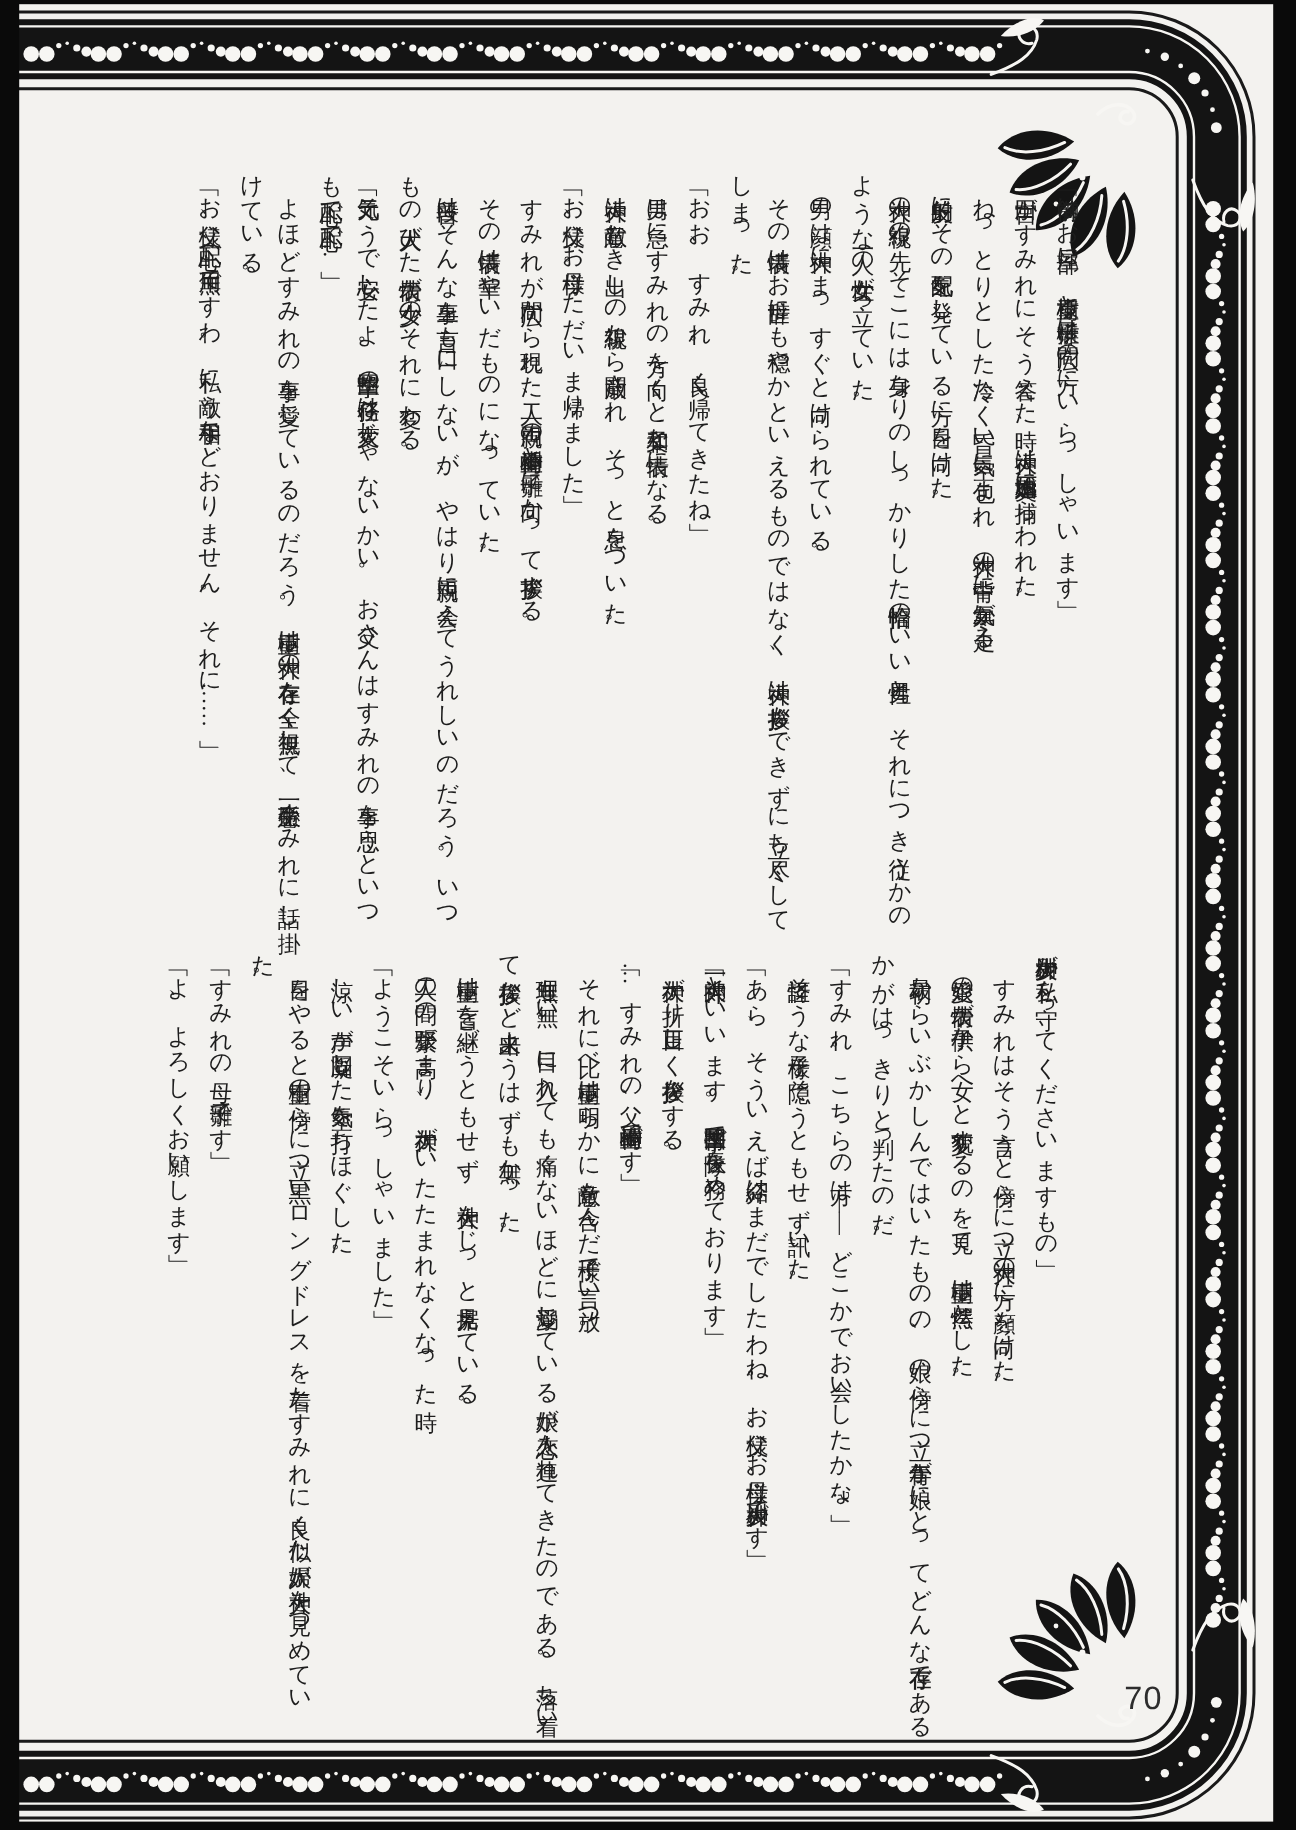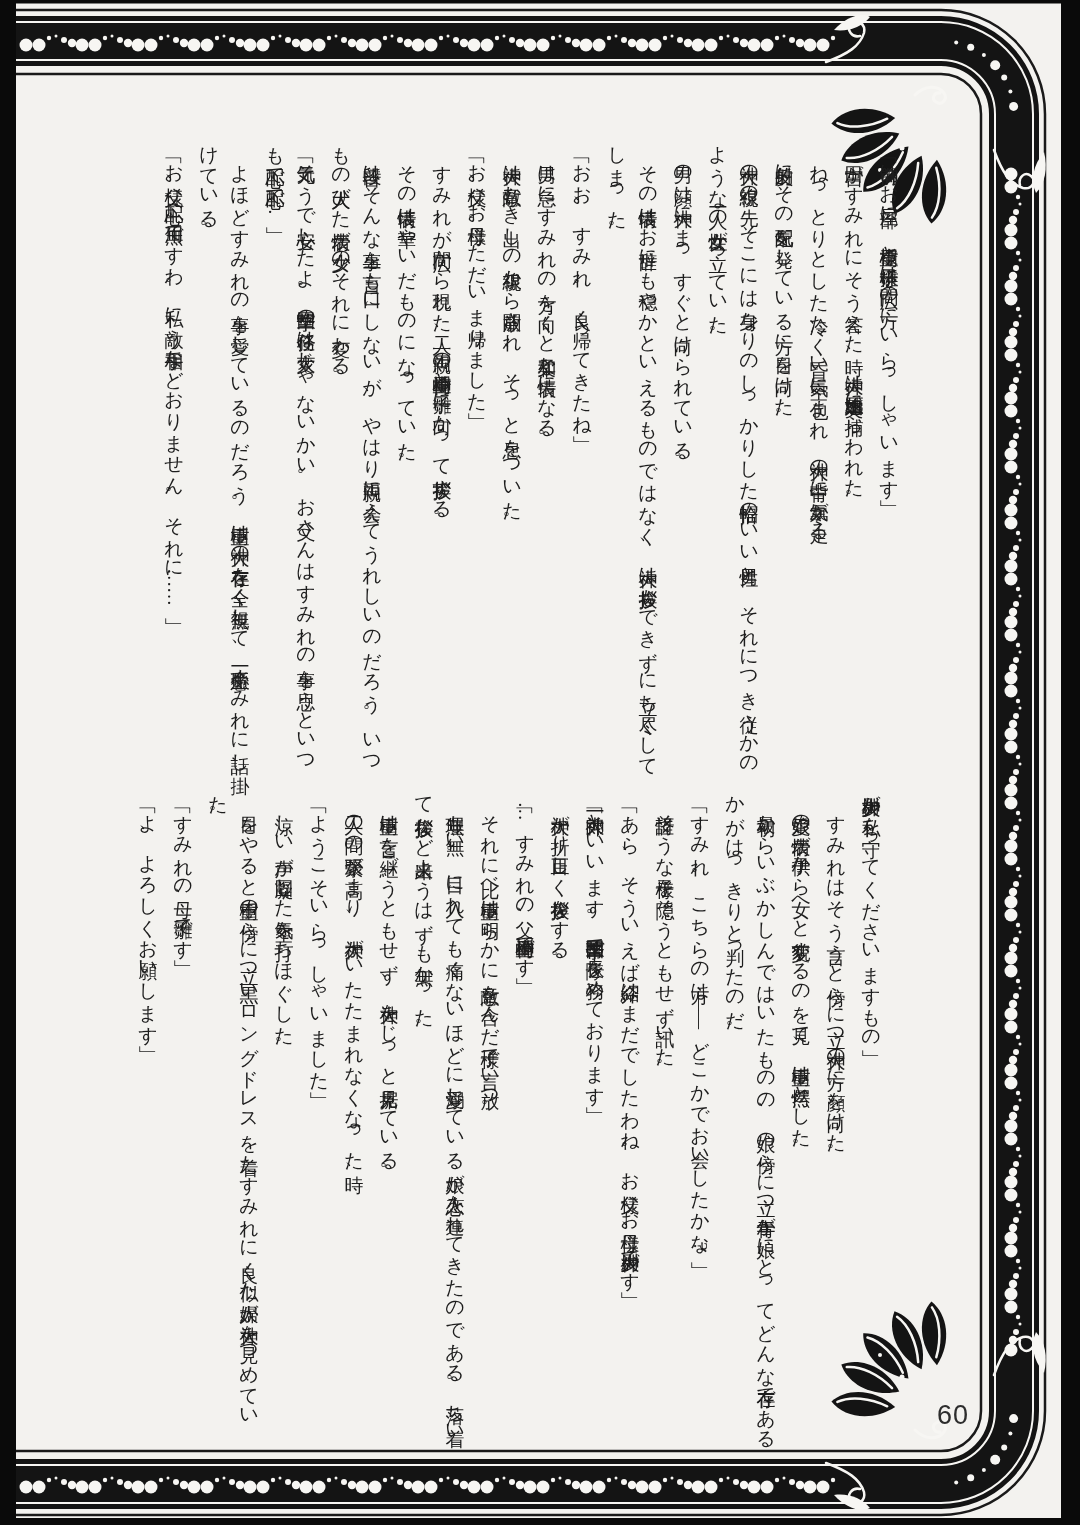--- a/index.html
+++ b/index.html
@@ -460,7 +460,7 @@
       <p>「よ、よろしくお願いします」</p>
     </div>
 
-  <div class="page-number">60</div>
+  <div class="page-number">70</div>
 </div>
 
 </body></html>

